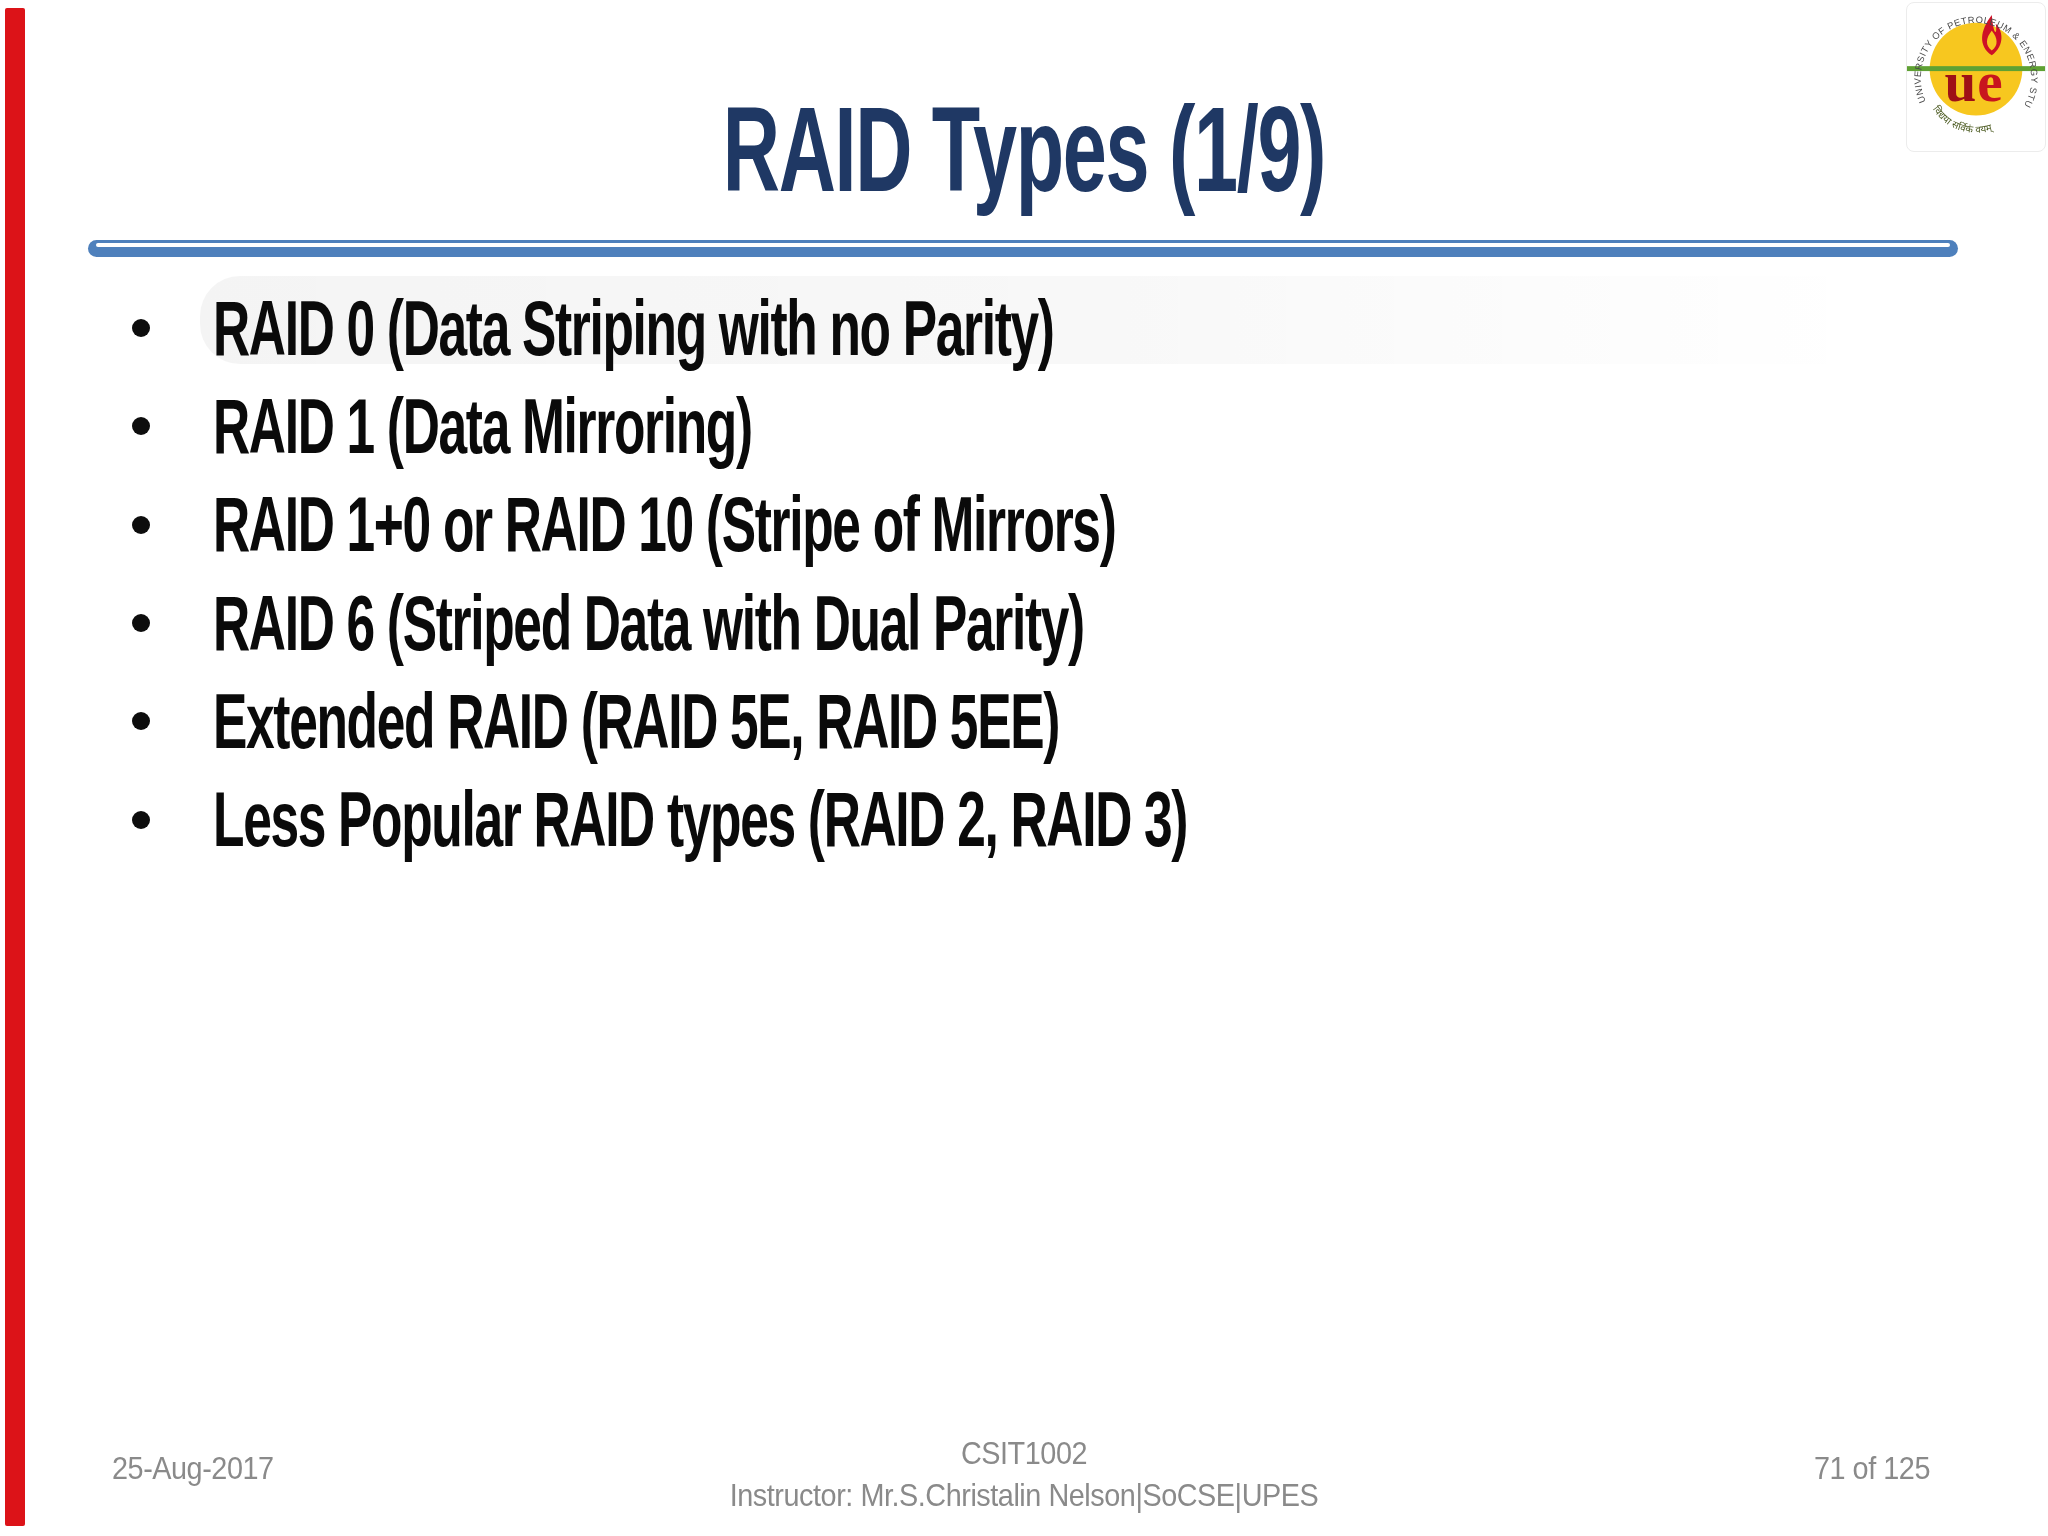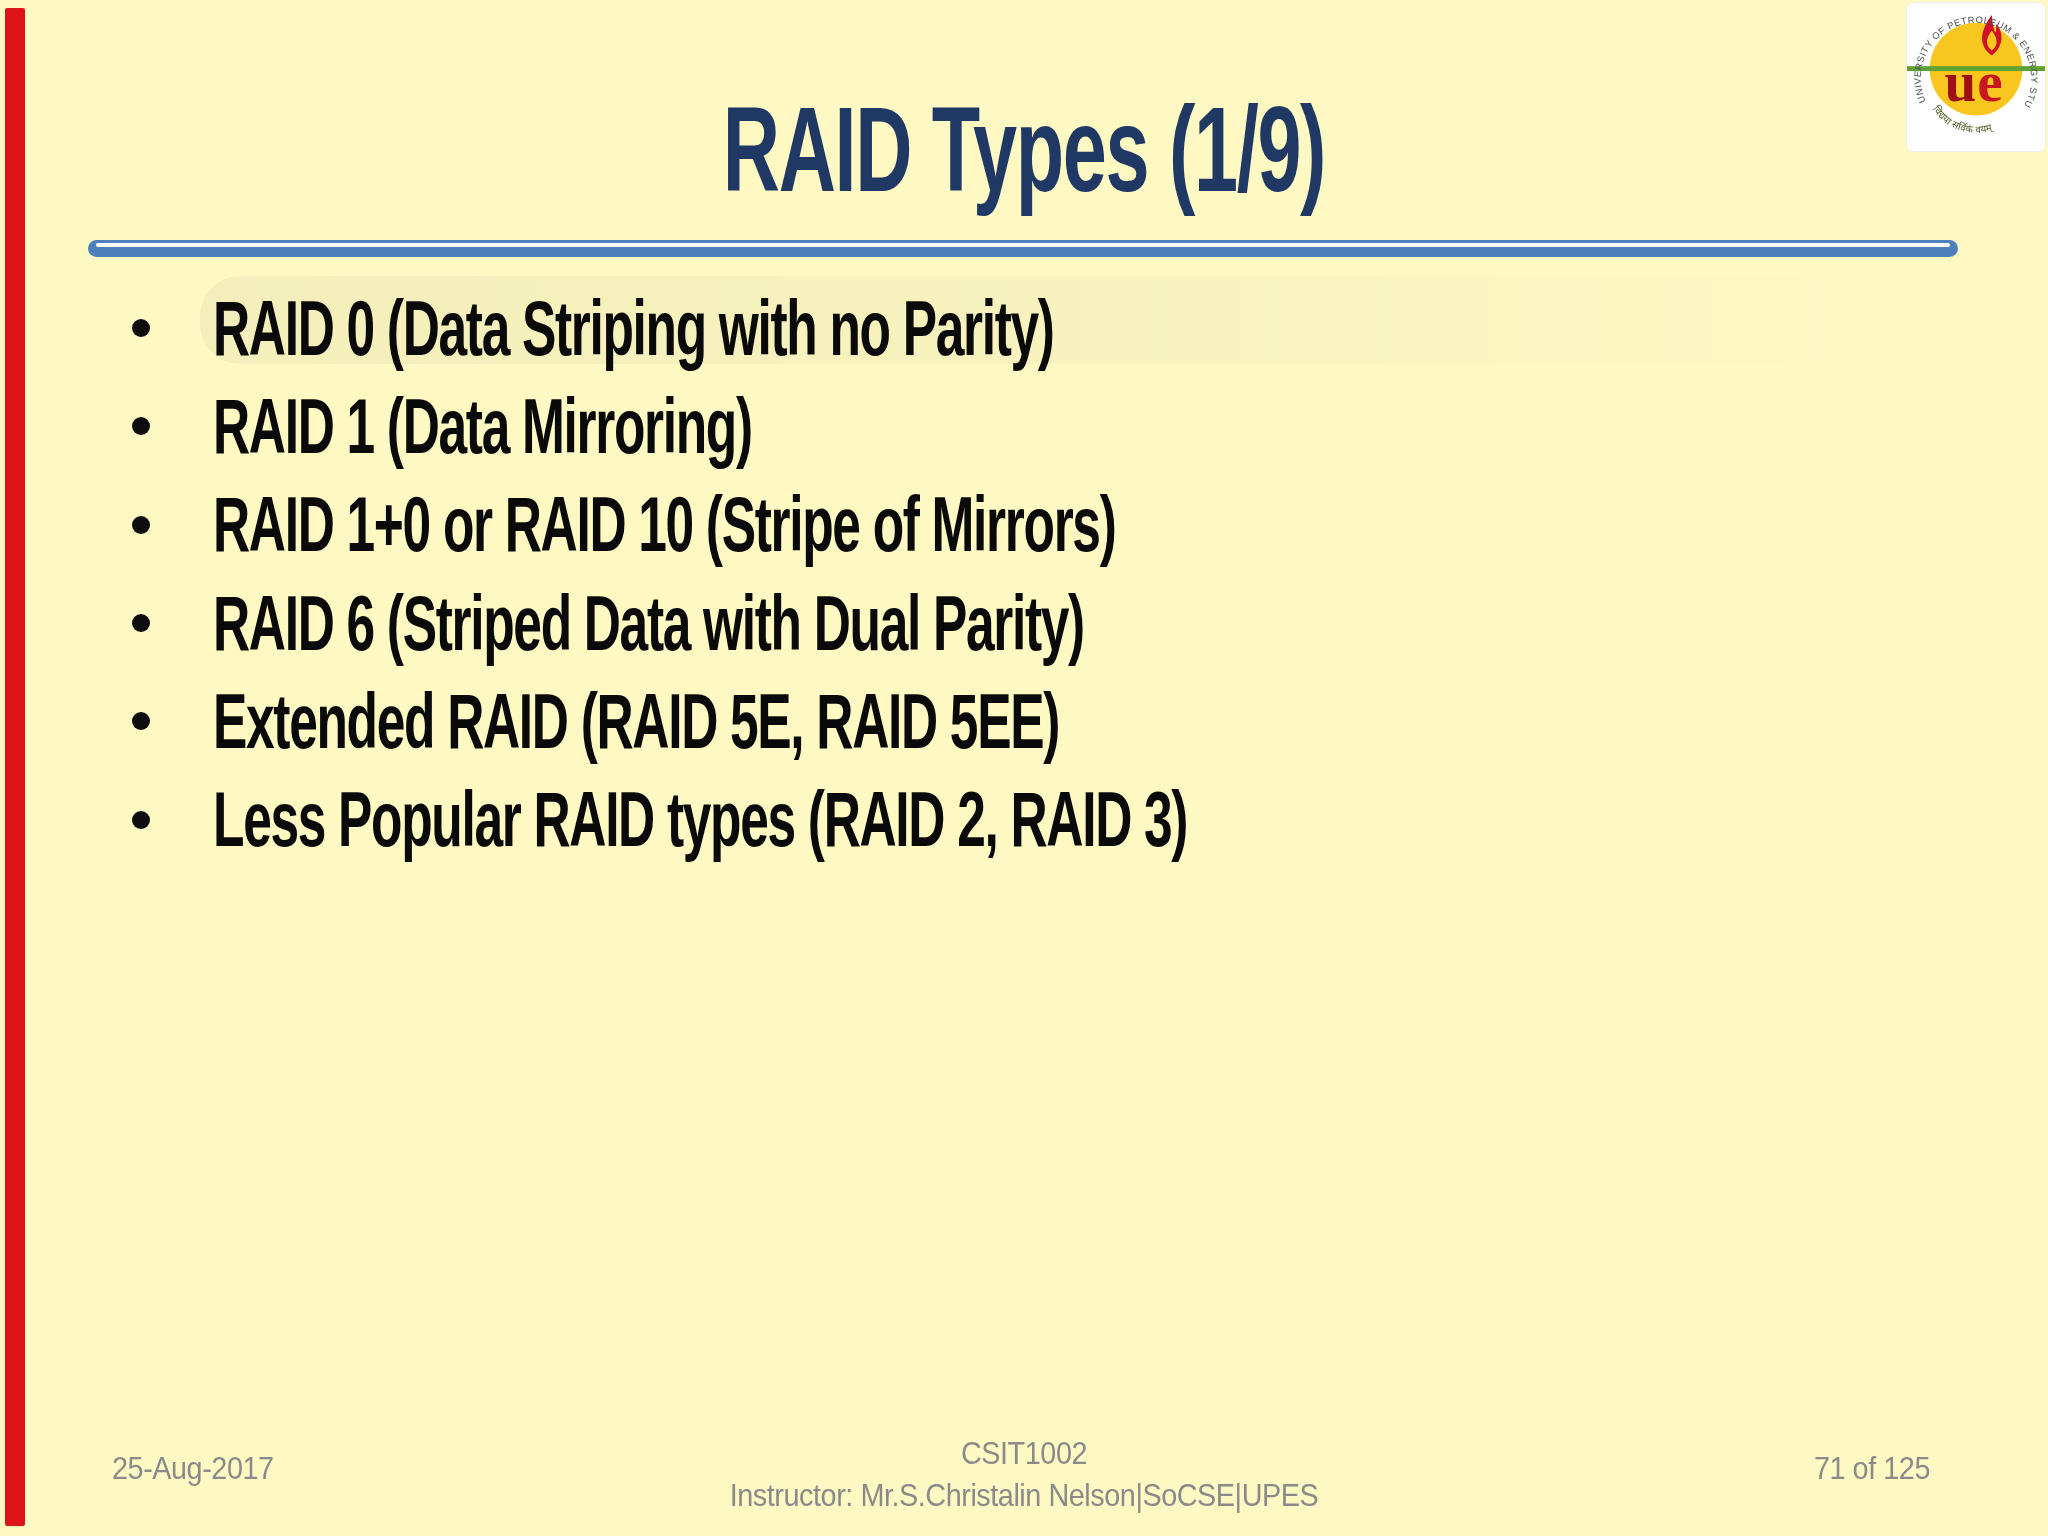--- a/index.html
+++ b/index.html
@@ -6,7 +6,7 @@
   .slide{
     position:relative;
     width:2048px;height:1536px;
-    background:#fef9c3;
+    background:#ffffff;
     overflow:hidden;
     font-family:"Liberation Sans", sans-serif;
   }

